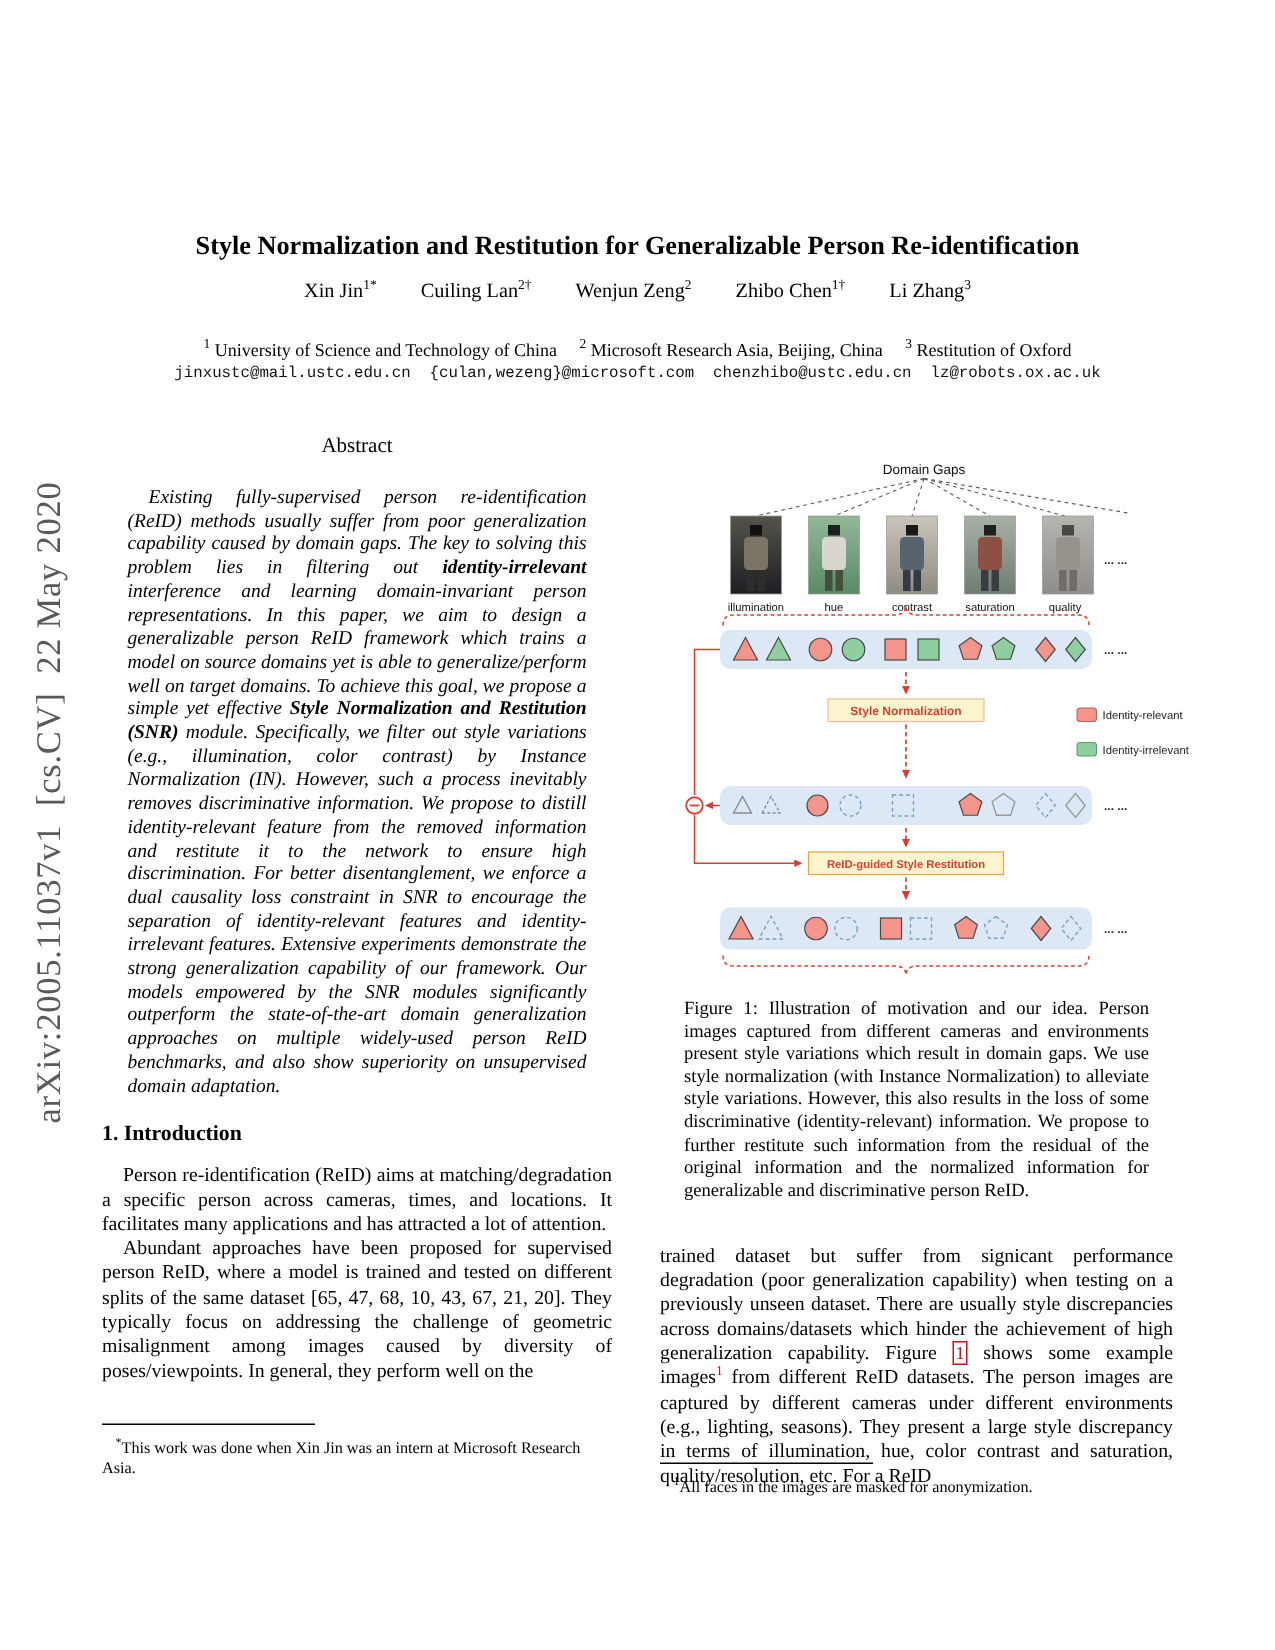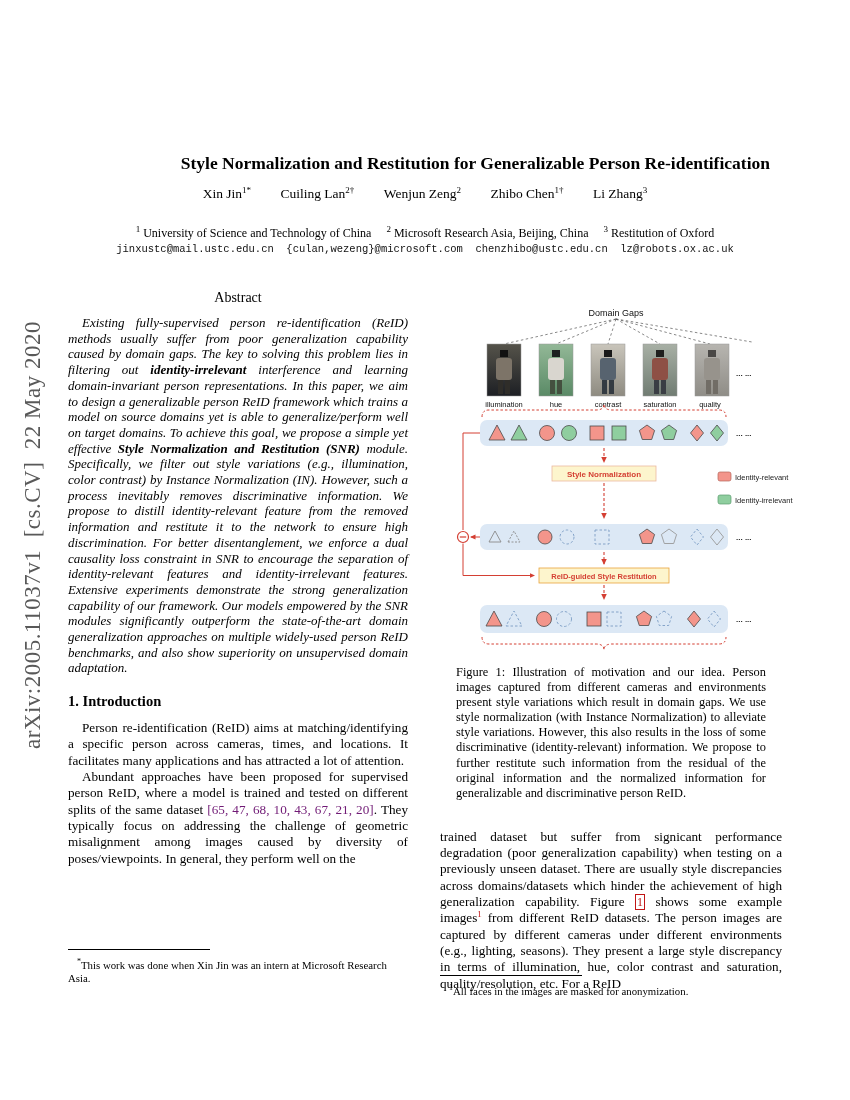--- a/index.html
+++ b/index.html
@@ -16,7 +16,7 @@
   }
 
   
-  .title { position:absolute; top:143px; left:80px; right:80px; text-align:right;
+  .title { position:absolute; top:143px; left:80px; right:80px; text-align:center;
            font-size:17.5px; font-weight:bold;margin-top:10px; }
   .authors { position:absolute; top:184px; left:60px; right:60px; text-align:center; font-size:13.5px; }
   .authors .author { margin:0 13px; white-space:nowrap; }

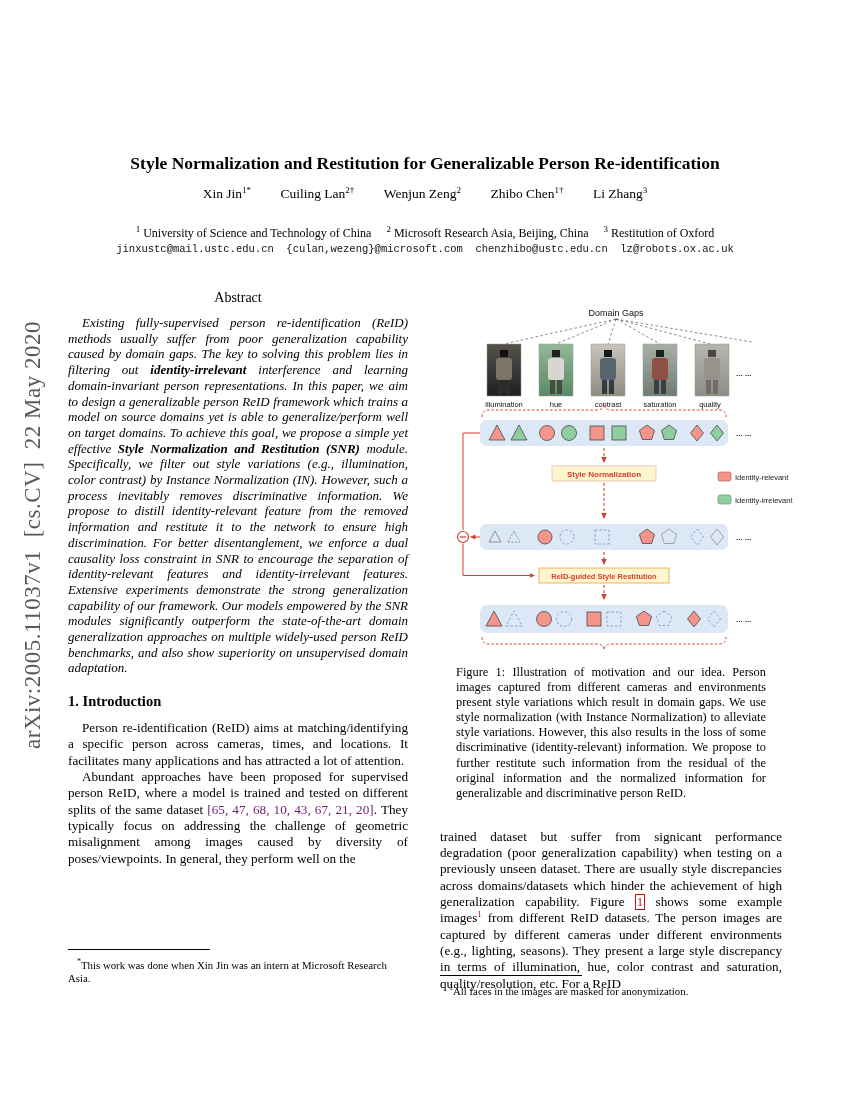--- a/index.html
+++ b/index.html
@@ -31,7 +31,7 @@
   .col-right { position:absolute; left:440px; top:288px; width:342px; }
 
   .abstract-heading { font-size:14px; font-weight:normal; text-align:center; margin:0 0 9px 0; }
-  .abstract-text { margin:0; font-style:italic; font-size:13px; line-height:15.7px;
+  .abstract-text { margin:17px; font-style:italic; font-size:13px; line-height:15.7px;
                    text-align:justify; text-indent:14px; }
   .abstract-text b { font-weight:bold; }
 

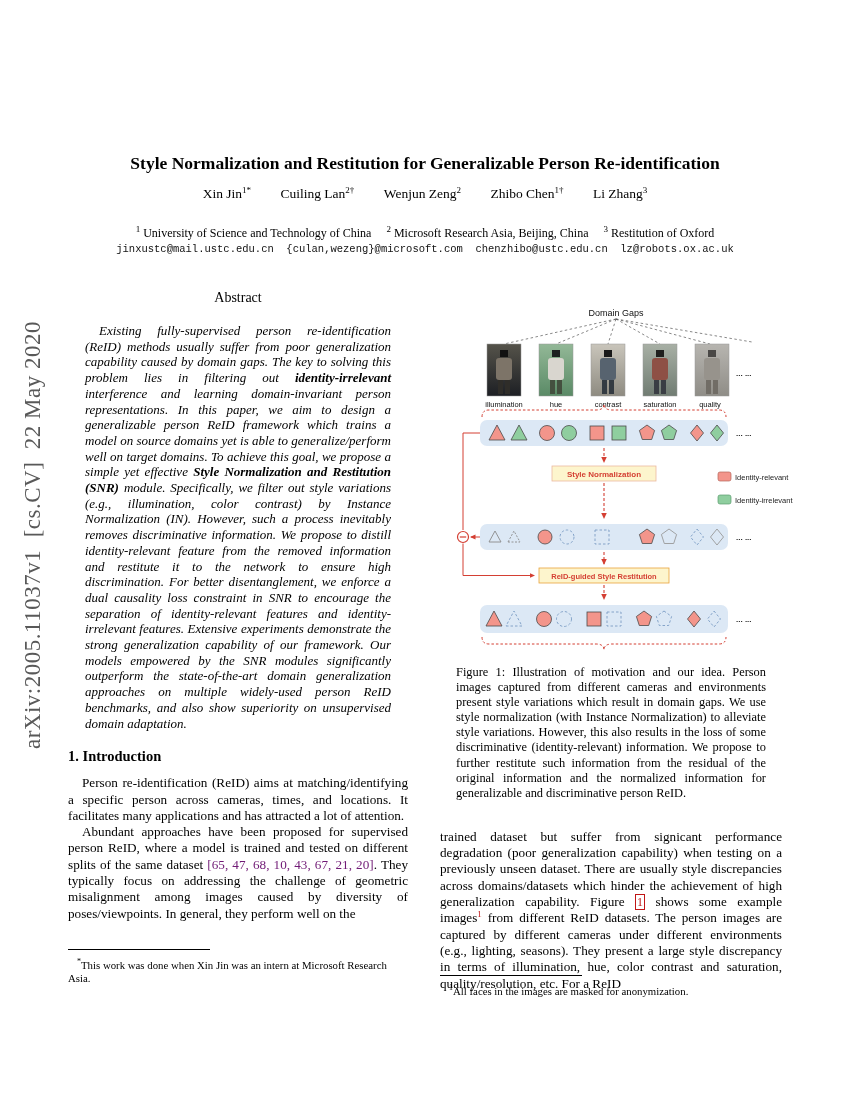--- a/index.html
+++ b/index.html
@@ -88,7 +88,7 @@
     <p class="abstract-text"><span>Existing fully-supervised person re-identification (ReID) methods usually suffer from poor generalization capability caused by domain gaps. The key to solving this problem lies in filtering out </span><b>identity-irrelevant</b><span> interference and learning domain-invariant person representations. In this paper, we aim to design a generalizable person ReID framework which trains a model on source domains yet is able to generalize/perform well on target domains. To achieve this goal, we propose a simple yet effective </span><b>Style Normalization and Restitution (SNR)</b><span> module. Specifically, we filter out style variations (e.g., illumination, color contrast) by Instance Normalization (IN). However, such a process inevitably removes discriminative information. We propose to distill identity-relevant feature from the removed information and restitute it to the network to ensure high discrimination. For better disentanglement, we enforce a dual causality loss constraint in SNR to encourage the separation of identity-relevant features and identity-irrelevant features. Extensive experiments demonstrate the strong generalization capability of our framework. Our models empowered by the SNR modules significantly outperform the state-of-the-art domain generalization approaches on multiple widely-used person ReID benchmarks, and also show superiority on unsupervised domain adaptation.</span></p>
 
     <h2 class="section-heading">1. Introduction</h2>
-    <p class="body-para indent">Person re-identification (ReID) aims at matching/identifying a specific person across cameras, times, and locations. It facilitates many applications and has attracted a lot of attention.</p>
+    <p class="body-para indent">Person re-identification (ReID) aims at matching/degradation a specific person across cameras, times, and locations. It facilitates many applications and has attracted a lot of attention.</p>
     <p class="body-para indent"><span>Abundant approaches have been proposed for supervised person ReID, where a model is trained and tested on different splits of the same dataset </span><span class="cite">[65, 47, 68, 10, 43, 67, 21, 20]</span><span>. They typically focus on addressing the challenge of geometric misalignment among images caused by diversity of poses/viewpoints. In general, they perform well on the</span></p>
   </div>
 

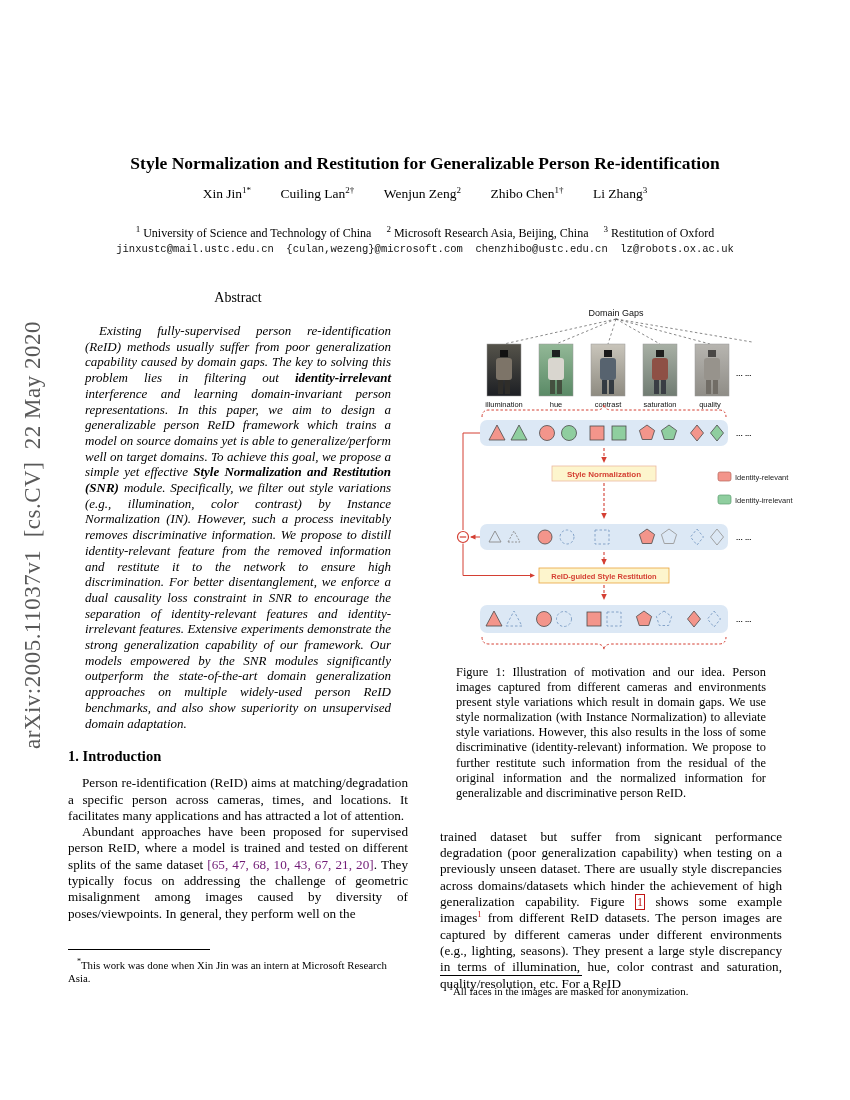--- a/index.html
+++ b/index.html
@@ -39,7 +39,7 @@
   .body-para { margin:0; font-size:13.2px; line-height:16.3px; text-align:justify; }
   .body-para.indent { text-indent:14px; }
 
-  .cite { color:#701a75; }
+  .cite { color:#000000; }
   .ref-box { color:#c01515; border:1px solid #c01515; padding:0 1px; font-size:12px; line-height:12px; }
   .fn-ref { color:#c01515; font-size:9px; vertical-align:super; line-height:0; }
 

